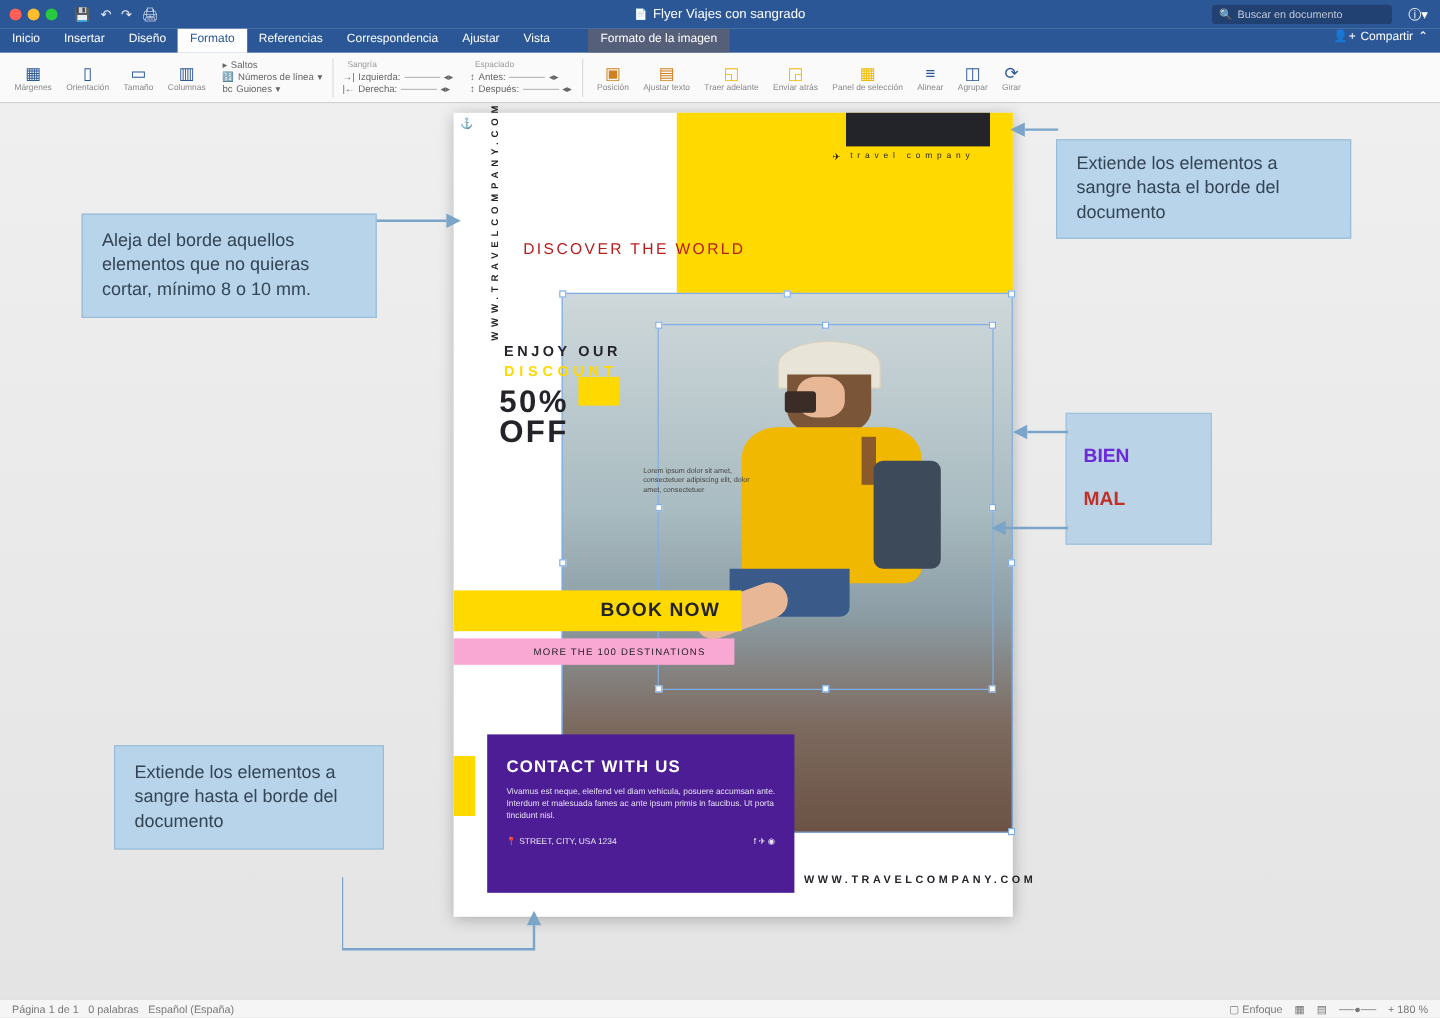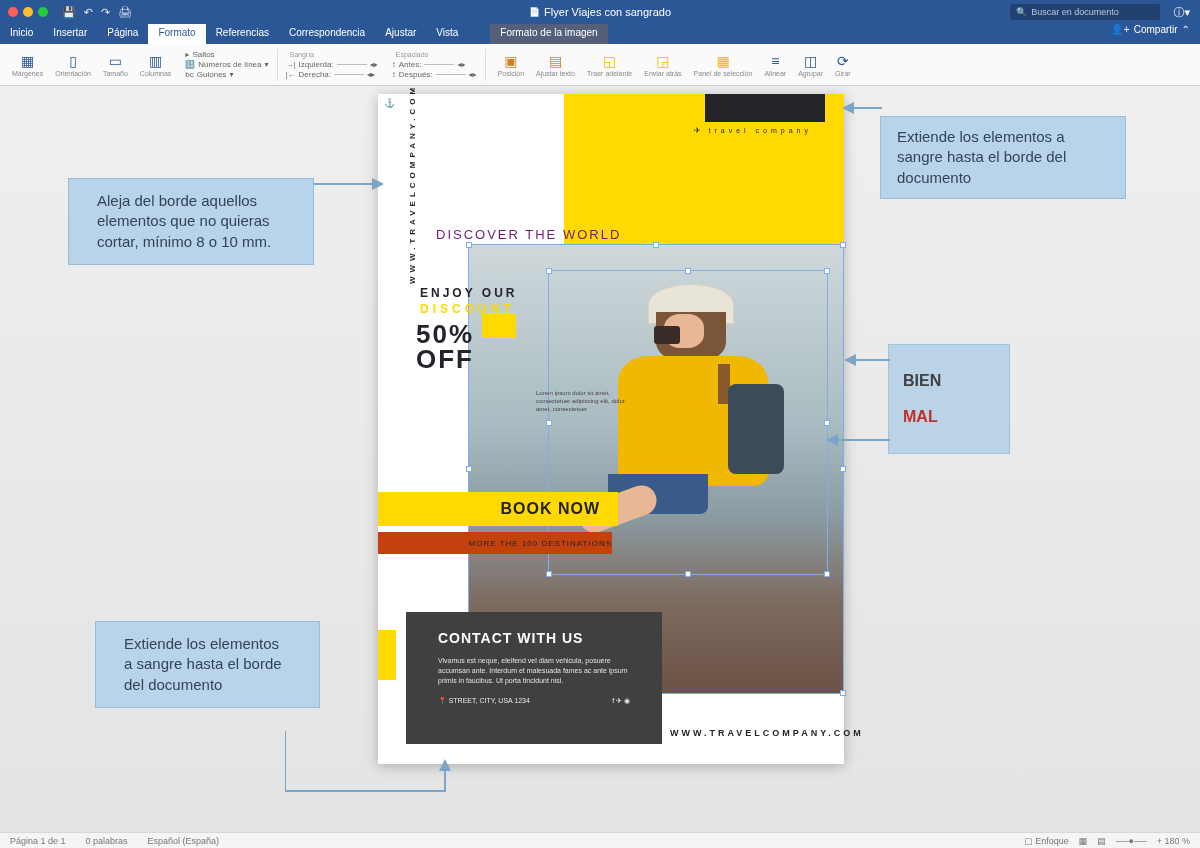--- a/index.html
+++ b/index.html
@@ -123,7 +123,7 @@
 <div class="ribbon-tabs">
   <div class="tab">Inicio</div>
   <div class="tab">Insertar</div>
-  <div class="tab">Página</div>
+  <div class="tab">Diseño</div>
   <div class="tab active">Formato</div>
   <div class="tab">Referencias</div>
   <div class="tab">Correspondencia</div>

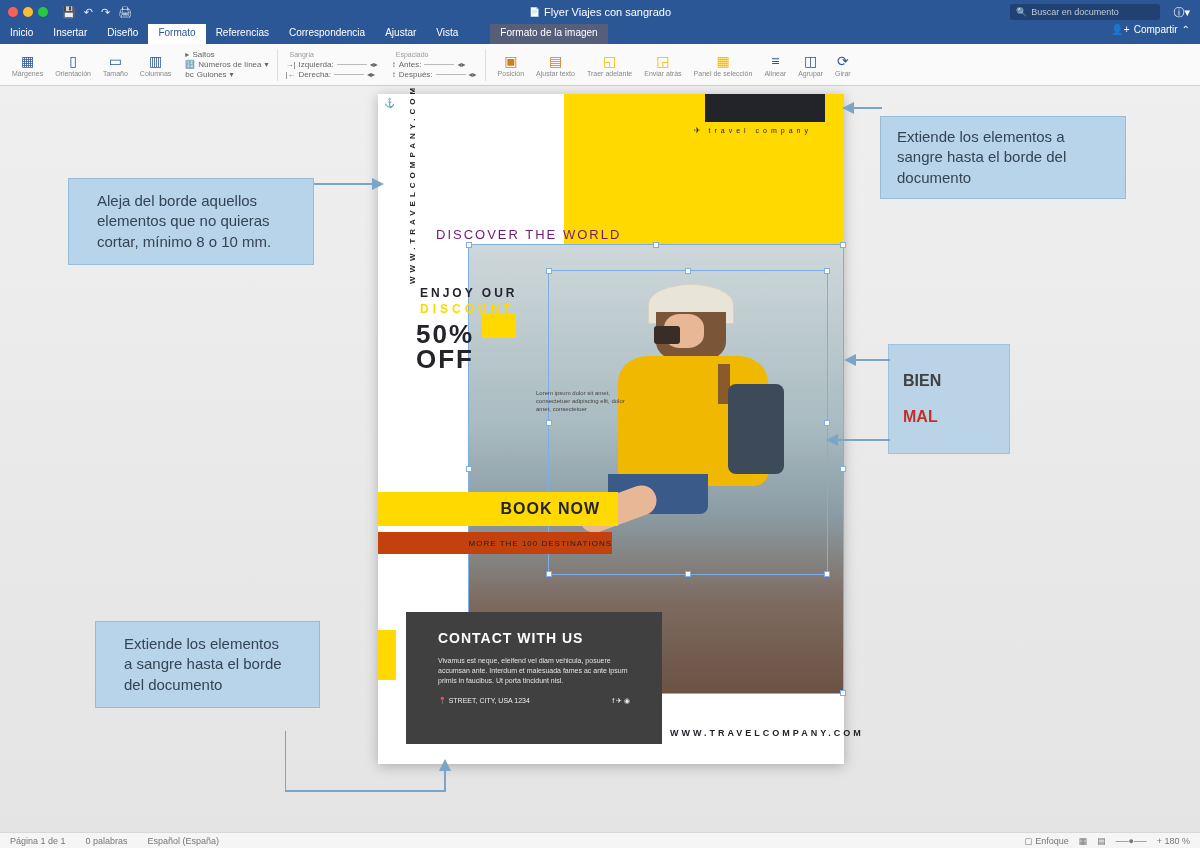--- a/index.html
+++ b/index.html
@@ -84,7 +84,7 @@
 .sel-frame .h.lm{left:-3px;top:50%;margin-top:-3px}.sel-frame .h.rm{right:-3px;top:50%;margin-top:-3px}
 
 
-.callout { position: absolute; background: #b8d4ea; border: 1px solid #98bcd8; padding: 12px 28px; font-size: 15px; color: #345; font-family: "Segoe UI", sans-serif; line-height:1.35;}
+.callout { position: absolute; background: #b8d4ea; border: 1px solid #98bcd8; padding: 12px 16px; font-size: 15px; color: #345; font-family: "Segoe UI", sans-serif; line-height:1.35;}
 .callout.small-pad { padding:10px 16px;}
 .arrow-svg { position:absolute; pointer-events:none;}
 .lbl-badge { position:absolute; background:#bad3e6; border:1px solid #9ec3dc; width:122px; height:110px; display:flex; flex-direction:column; justify-content:space-around; padding:18px 14px;}

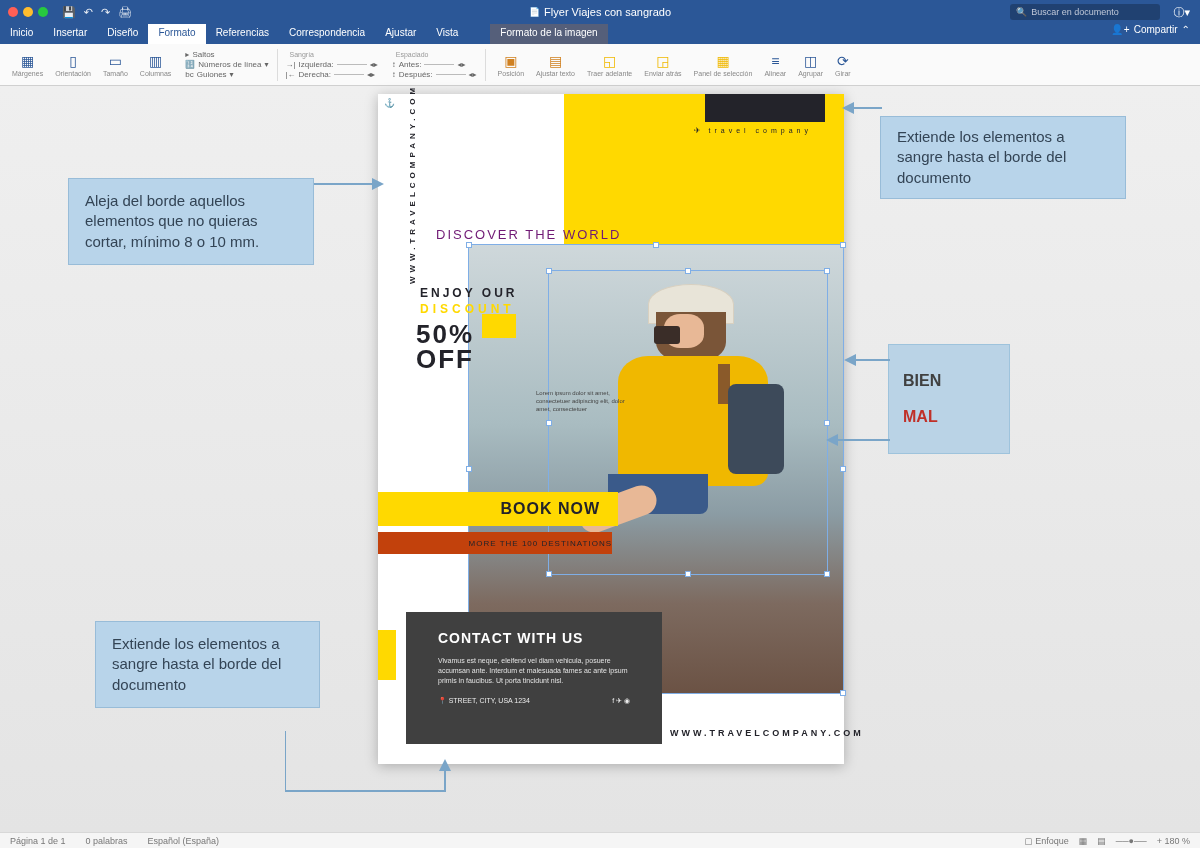--- a/index.html
+++ b/index.html
@@ -46,7 +46,7 @@
 .tc-label::before { content:"✈"; font-size:8px; }
 .vertical-url { position:absolute; left:30px; top:190px; transform:rotate(-90deg); transform-origin:left top; font-size:8px; letter-spacing:4px; color:#23232a; font-weight:600;}
 .headline { position:absolute; left:54px; top:62px; font-size:52px; font-weight:900; letter-spacing:8px; color:#23232a; font-family: Arial Black, Arial, sans-serif;}
-.subhead { position:absolute; left:58px; top:133px; font-size:13px; letter-spacing:2px; color:#701a75;}
+.subhead { position:absolute; left:58px; top:106px; font-size:13px; letter-spacing:2px; color:#b91c1c;}
 .enjoy { position:absolute; left:42px; top:192px; font-size:12px; font-weight:800; letter-spacing:3px; color:#23232a;}
 .discount { position:absolute; left:42px; top:208px; font-size:12px; font-weight:900; letter-spacing:4px; color:#ffd900;}
 .discount-bg { position:absolute; left:104px; top:220px; width:34px; height:24px; background:#ffd900;}

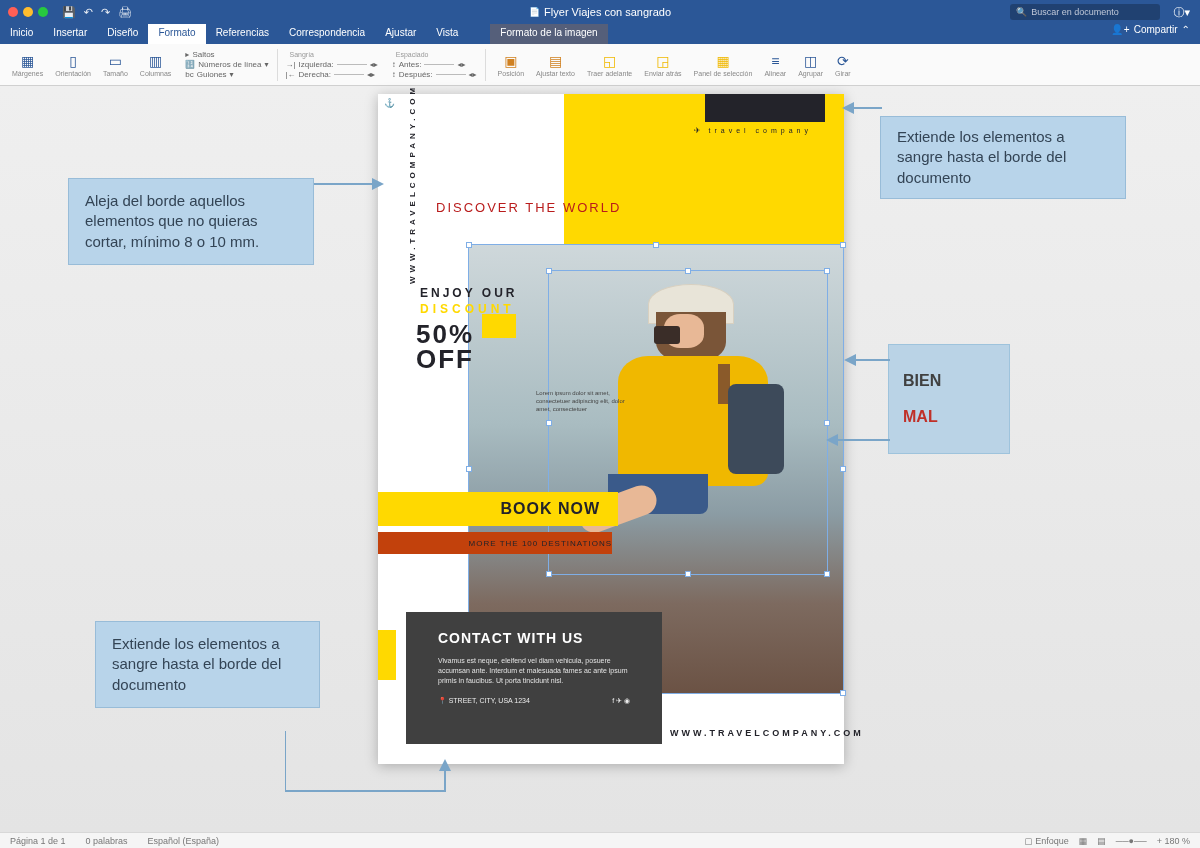--- a/index.html
+++ b/index.html
@@ -88,7 +88,7 @@
 .callout.small-pad { padding:10px 16px;}
 .arrow-svg { position:absolute; pointer-events:none;}
 .lbl-badge { position:absolute; background:#bad3e6; border:1px solid #9ec3dc; width:122px; height:110px; display:flex; flex-direction:column; justify-content:space-around; padding:18px 14px;}
-.bien { color:#404040; font-weight:600; font-size:16px;}
+.bien { color:#6d28d9; font-weight:600; font-size:16px;}
 .mal  { color:#c03028; font-weight:600; font-size:16px;}
 
 

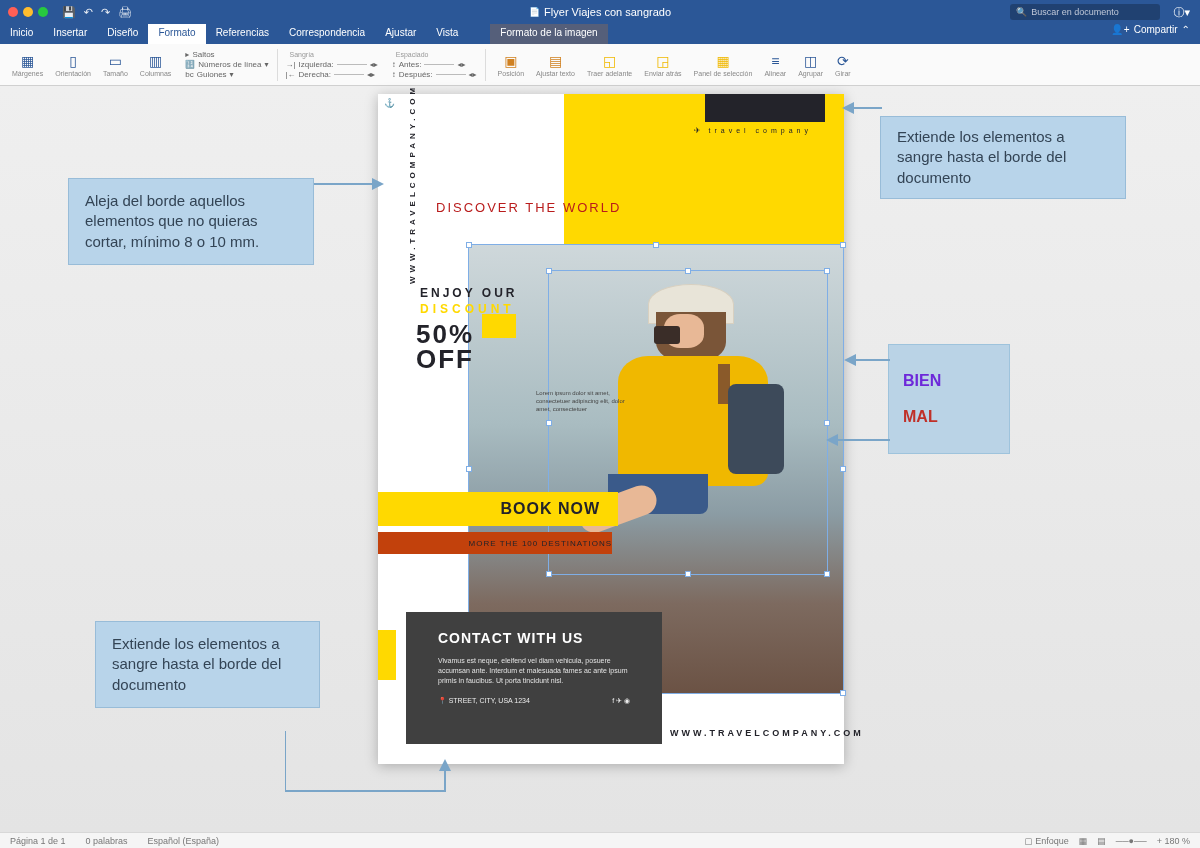--- a/index.html
+++ b/index.html
@@ -65,7 +65,7 @@
 .leg { position:absolute; left:0px; top:210px; width:80px; height:30px; background:#e8b896; border-radius:20px; transform:rotate(-20deg);}
 
 .booknow-bar { position:absolute; left:0; top:398px; width:240px; height:34px; background:#ffd900; display:flex; align-items:center; justify-content:flex-end; padding-right:18px; font-size:16px; font-weight:800; color:#23232a; letter-spacing:1px;}
-.dest-bar { position:absolute; left:0; top:438px; width:234px; height:22px; background:#c2410c; display:flex; align-items:center; justify-content:flex-end; font-size:8px; color:#23232a; letter-spacing:1px;text-align:center;}
+.dest-bar { position:absolute; left:0; top:438px; width:234px; height:22px; background:#f9a8d4; display:flex; align-items:center; justify-content:flex-end; padding-right:24px; font-size:8px; color:#23232a; letter-spacing:1px;text-align:center;}
 .chip-left { position:absolute; left:0; top:536px; width:18px; height:50px; background:#ffd900; z-index:3;}
 
 .contact-box { position:absolute; left:28px; top:518px; width:256px; height:132px; background:#404040; color:#fff; padding:18px 32px; z-index:2;}

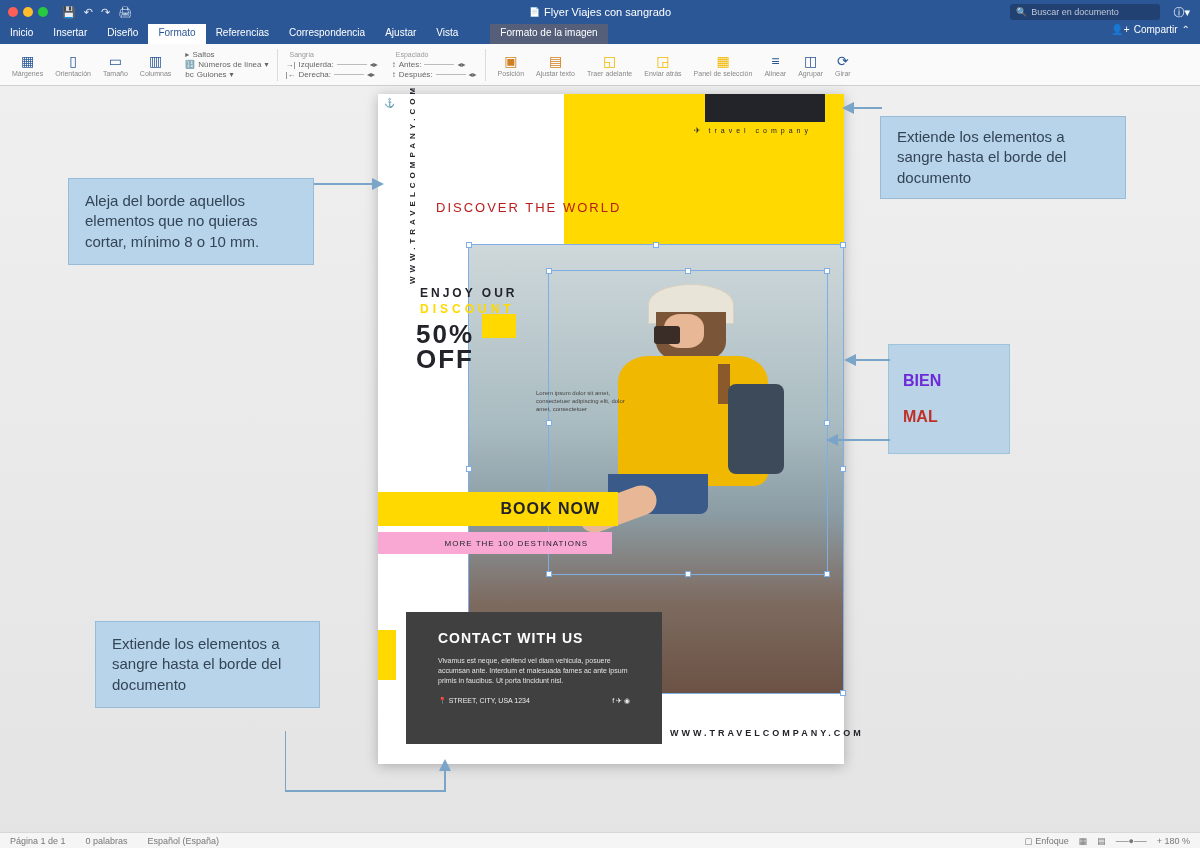--- a/index.html
+++ b/index.html
@@ -68,7 +68,7 @@
 .dest-bar { position:absolute; left:0; top:438px; width:234px; height:22px; background:#f9a8d4; display:flex; align-items:center; justify-content:flex-end; padding-right:24px; font-size:8px; color:#23232a; letter-spacing:1px;text-align:center;}
 .chip-left { position:absolute; left:0; top:536px; width:18px; height:50px; background:#ffd900; z-index:3;}
 
-.contact-box { position:absolute; left:28px; top:518px; width:256px; height:132px; background:#404040; color:#fff; padding:18px 32px; z-index:2;}
+.contact-box { position:absolute; left:28px; top:518px; width:256px; height:132px; background:#4c1d95; color:#fff; padding:18px 16px; z-index:2;}
 .contact-box h3 { font-size:14px; font-weight:800; letter-spacing:1px; margin-bottom:10px;}
 .contact-box p { font-size:7px; line-height:1.4; opacity:.85; margin-bottom:12px;}
 .contact-foot { display:flex; justify-content:space-between; font-size:7px; opacity:.9;}

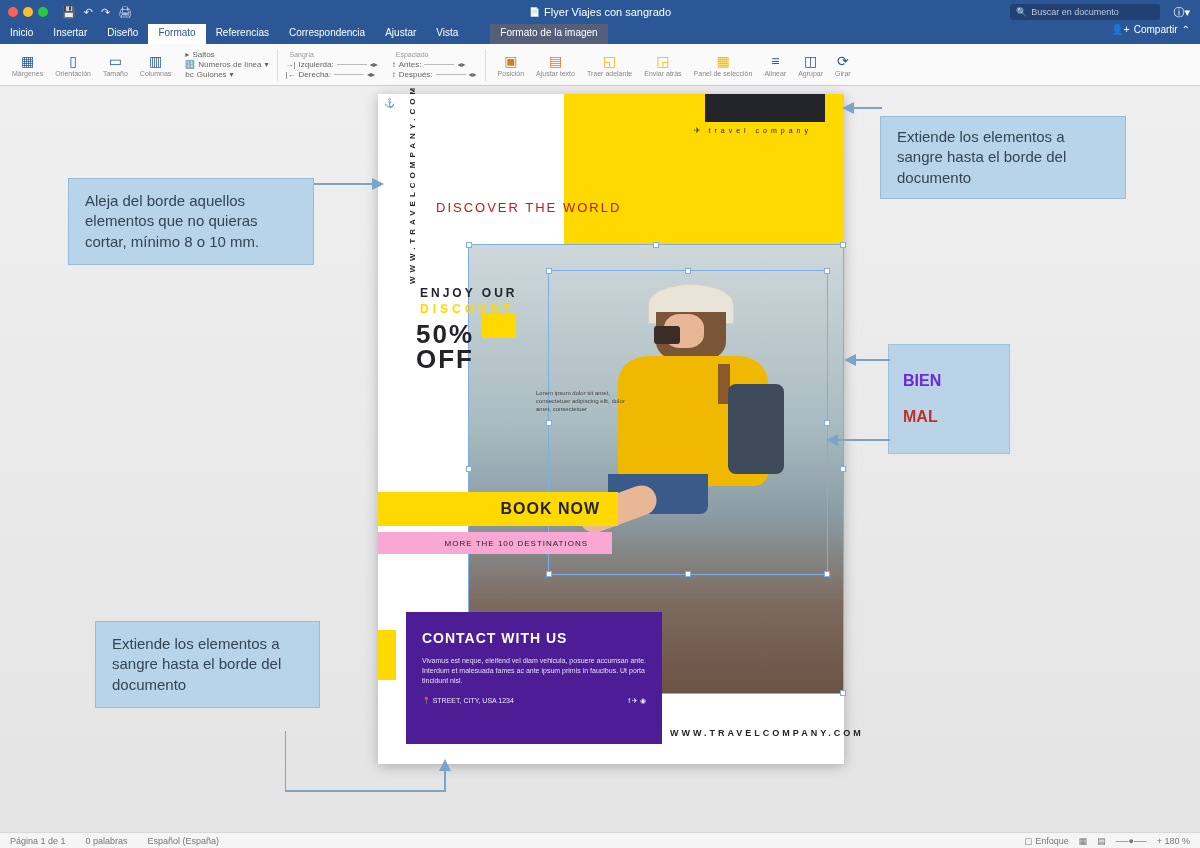--- a/index.html
+++ b/index.html
@@ -92,7 +92,7 @@
 .mal  { color:#c03028; font-weight:600; font-size:16px;}
 
 
-.statusbar { position: absolute; bottom: 0; left: 0; right: 0; height: 16px; background: #f5f5f5; border-top: 1px solid #d8d8d8; font-size: 9px; color: #777; display: flex; align-items: center; padding: 0 10px; gap: 20px;}
+.statusbar { position: absolute; bottom: 0; left: 0; right: 0; height: 16px; background: #f5f5f5; border-top: 1px solid #d8d8d8; font-size: 9px; color: #777; display: flex; align-items: center; padding: 0 10px; gap: 8px;}
 .statusbar .right { margin-left: auto; display:flex; gap:10px; align-items:flex-start;}
 
 .gap-spacer { width:6px; }

